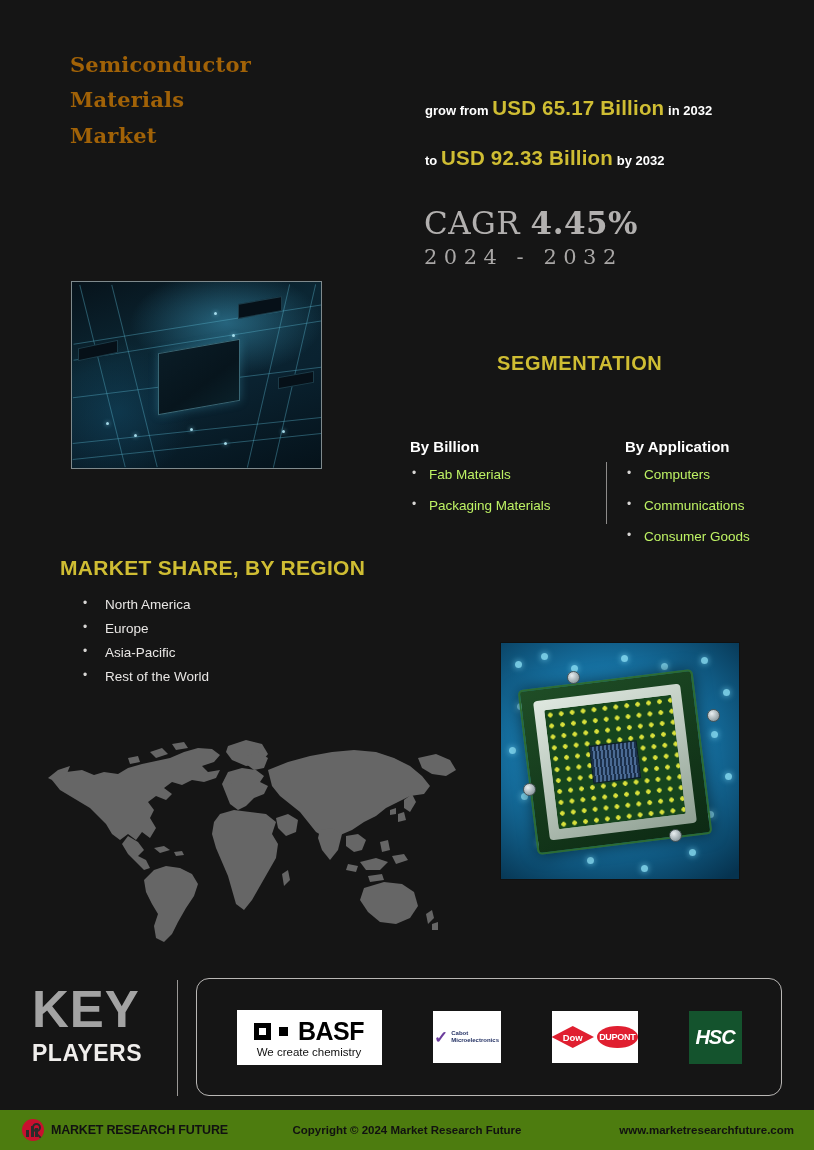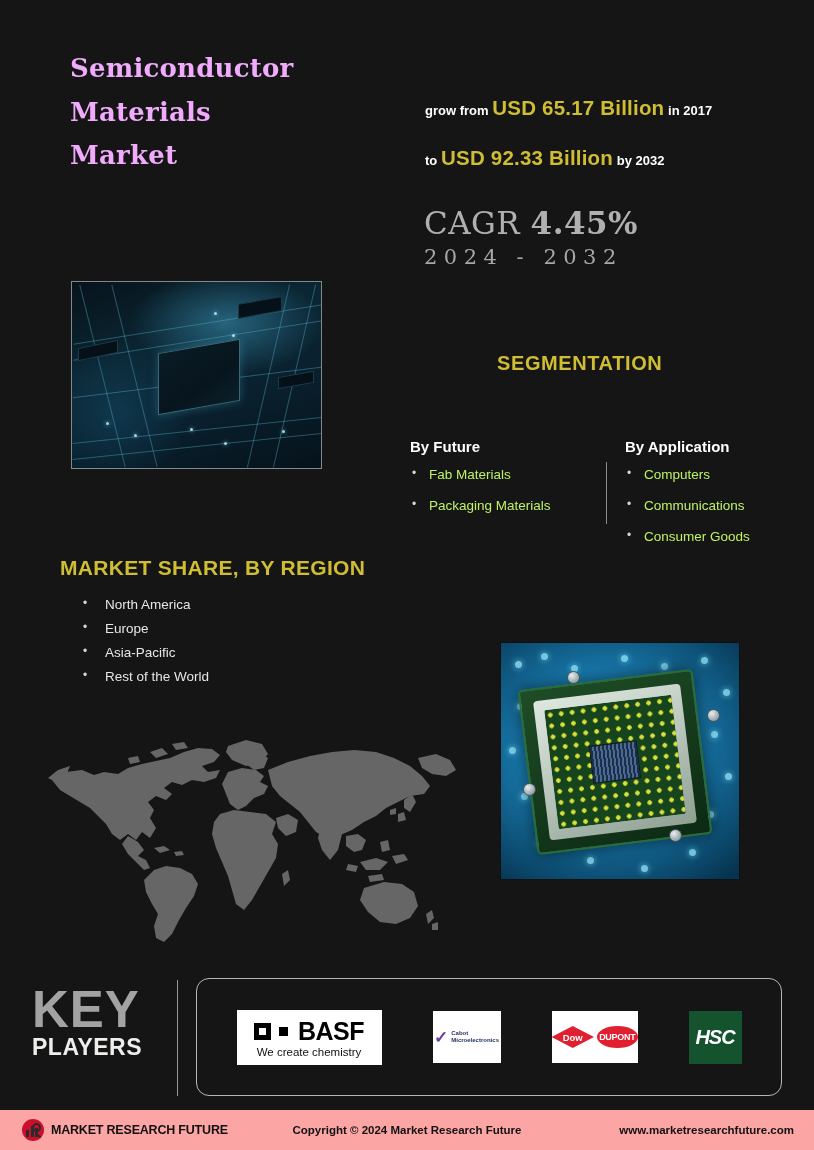--- a/index.html
+++ b/index.html
@@ -15,8 +15,8 @@
   #title {
     position:absolute; left:70px; top:47px; width:330px;
     font-family:"DejaVu Serif", serif;
-    font-weight:bold; font-size:26px; line-height:1.68;
-    color:#f0abfc; letter-spacing:0.2px;
+    font-weight:bold; font-size:21px; line-height:1.68;
+    color:#a16207; letter-spacing:0.2px;
   }
   #title span { display:block; }
 

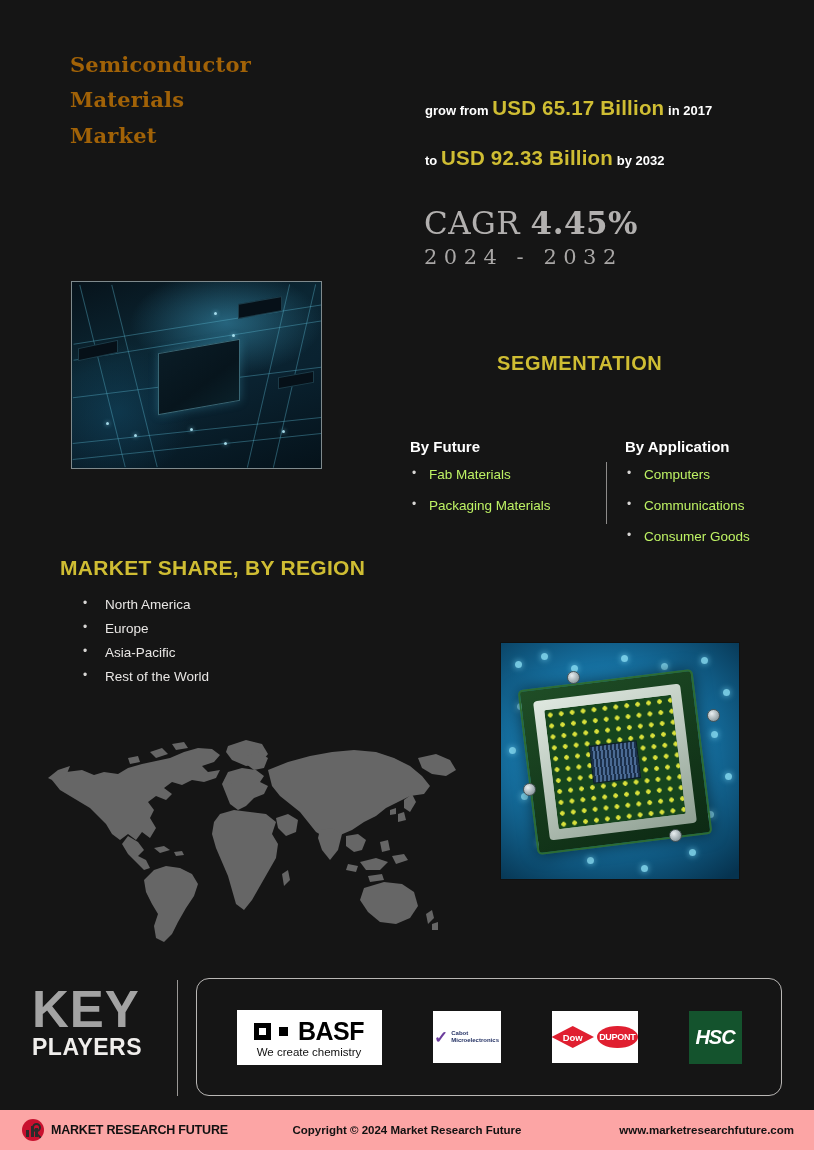--- a/index.html
+++ b/index.html
@@ -283,7 +283,7 @@
   <br>
   <span class="small">grow from</span>
   <span class="big">USD 65.17 Billion</span>
-  <span class="small">in 2017</span>
+  <span class="small">in 2032</span>
   <br>
   <span class="small">to</span>
   <span class="big">USD 92.33 Billion</span>

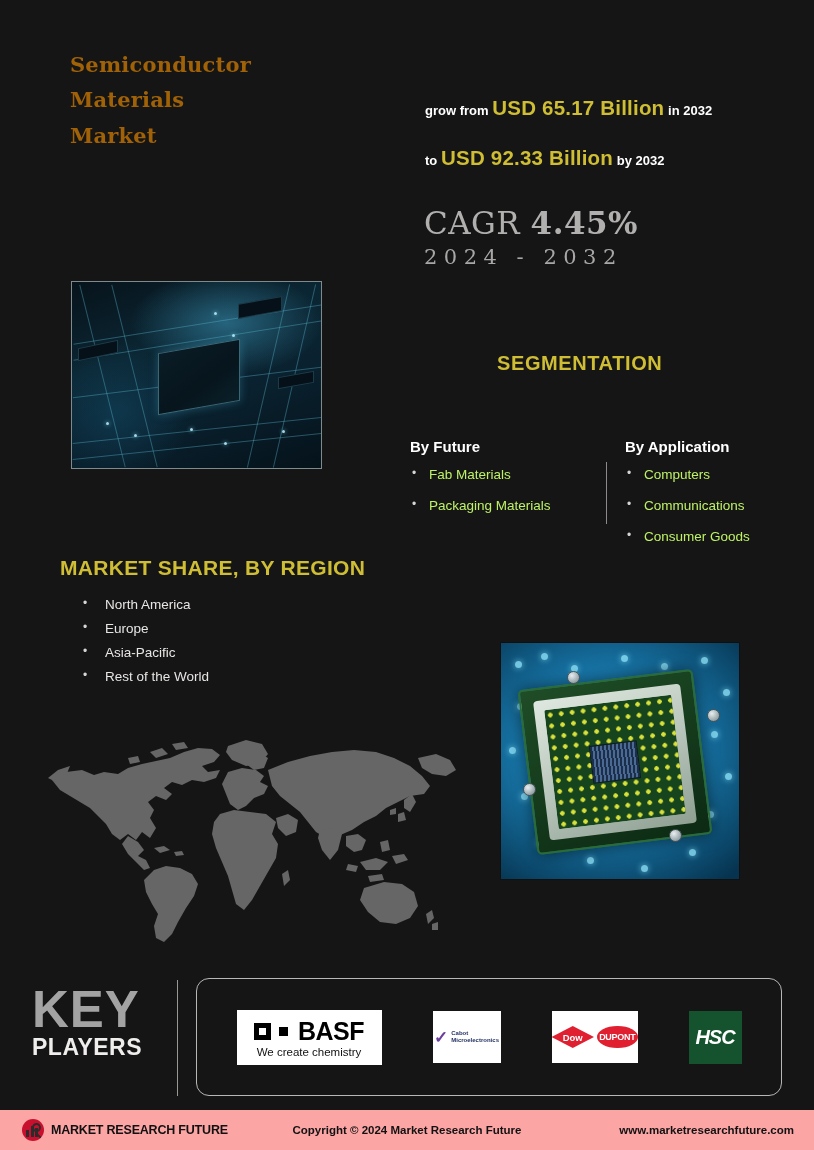--- a/index.html
+++ b/index.html
@@ -324,7 +324,7 @@
 <div id="seg-title">SEGMENTATION</div>
 <div id="seg-cols">
   <div class="seg-col product">
-    <div class="seg-head">By Future</div>
+    <div class="seg-head">By Billion</div>
     <ul class="seg-list">
       <li>Fab Materials</li>
       <li>Packaging Materials</li>

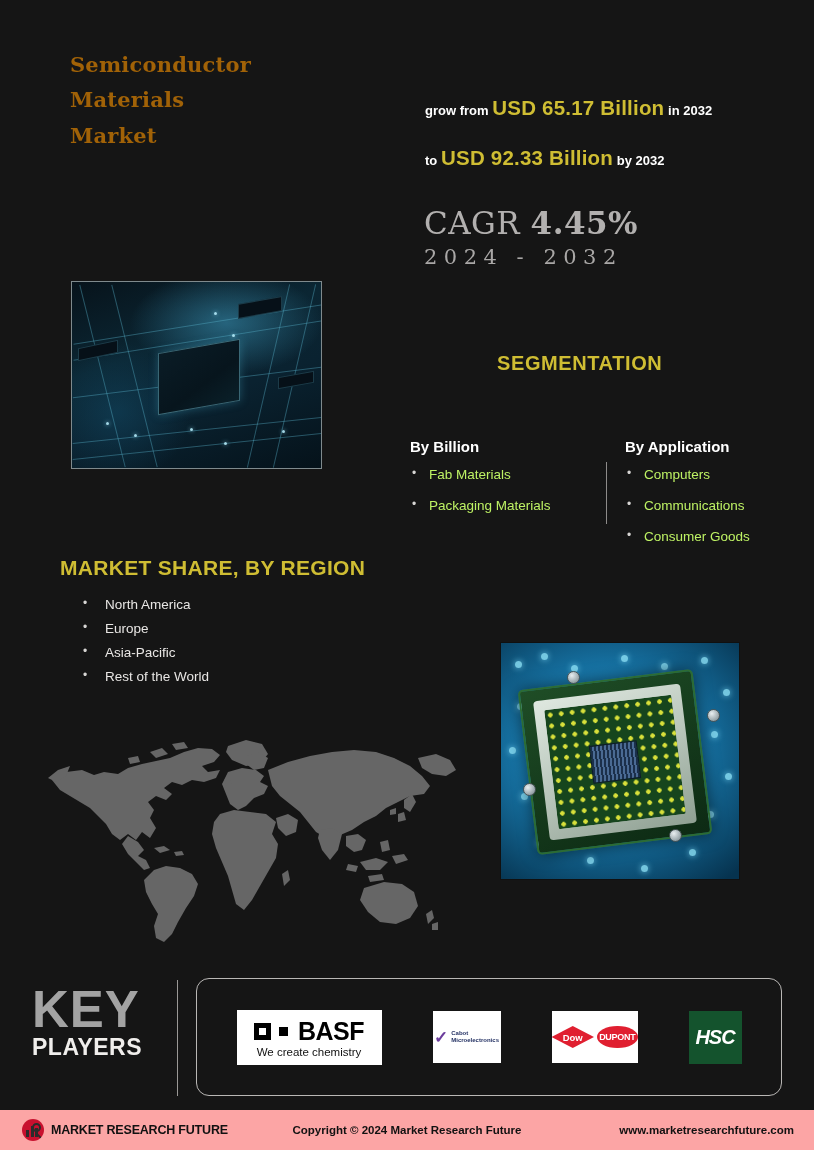--- a/index.html
+++ b/index.html
@@ -170,6 +170,7 @@
   }
   #key-small {
     font-size:23px; font-weight:bold; color:#f0eeec; letter-spacing:0.5px;
+    margin-top:6px;
   }
   #key-divider {
     position:absolute; left:177px; top:2px; width:1px; height:116px; background:#9a9896;

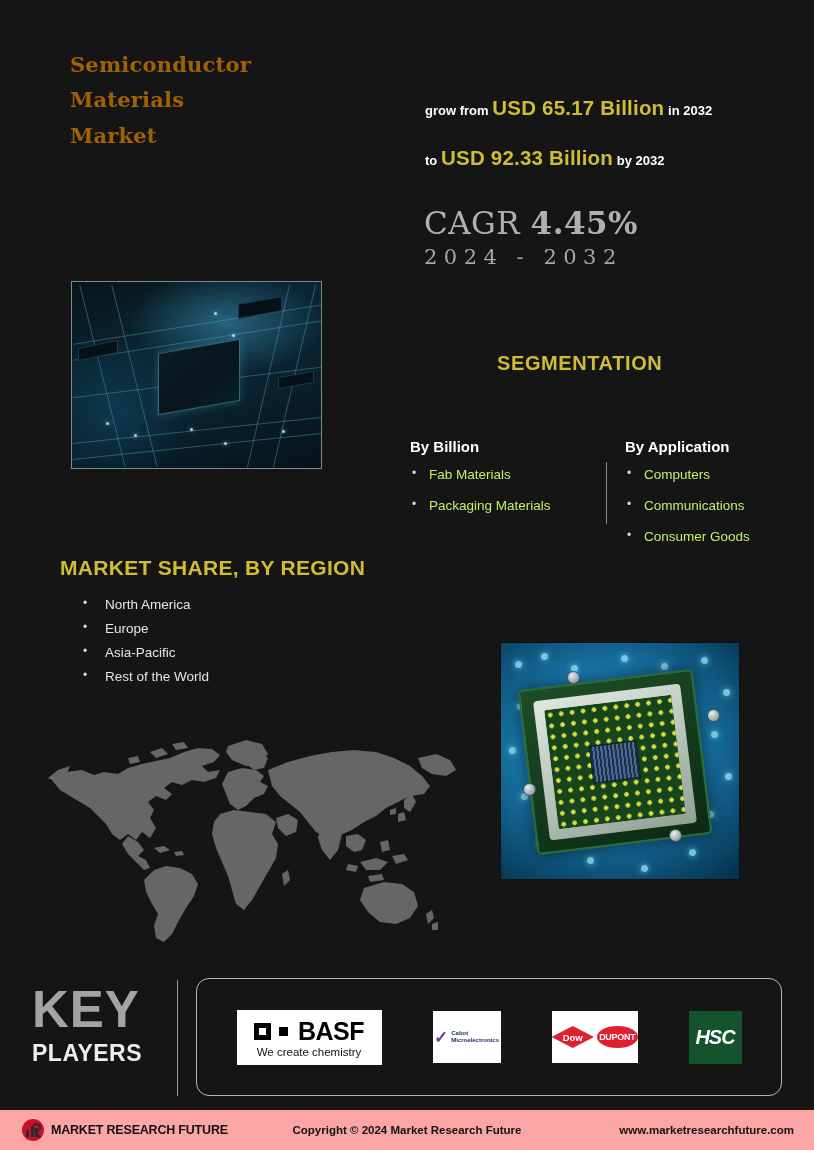--- a/index.html
+++ b/index.html
@@ -242,7 +242,7 @@
   
   #footer {
     position:absolute; left:0; bottom:0; width:814px; height:40px;
-    background:#fca5a5; display:flex; align-items:center;
+    background:#4d7c0f; display:flex; align-items:center;
   }
   #footer-brand { display:flex; align-items:center; gap:7px; margin-left:22px; }
   #footer-mark {

